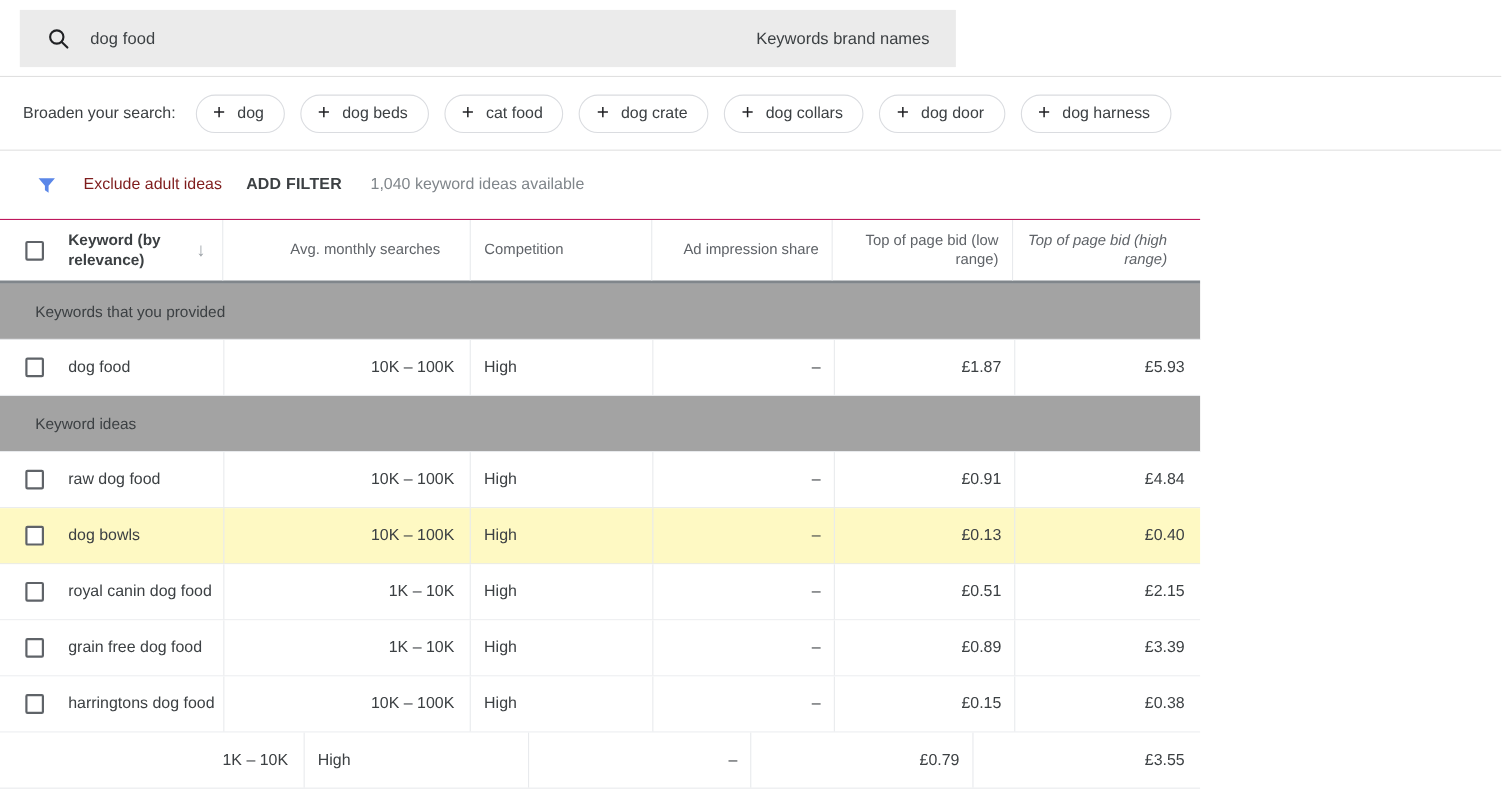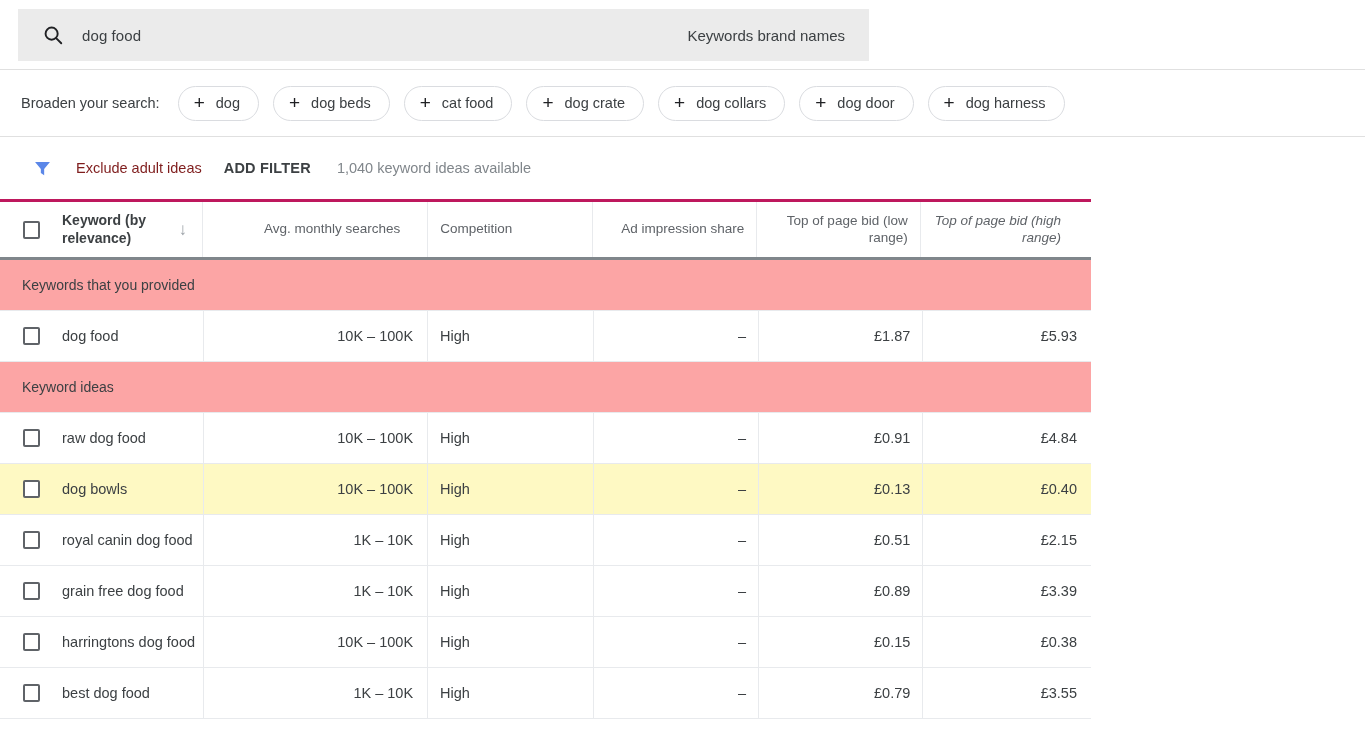--- a/index.html
+++ b/index.html
@@ -136,7 +136,7 @@
   
   .table {
     width: 1091px;
-    border-top: 3px solid #be185d;
+    border-top: 1px solid #be185d;
   }
   .thead {
     display: flex;

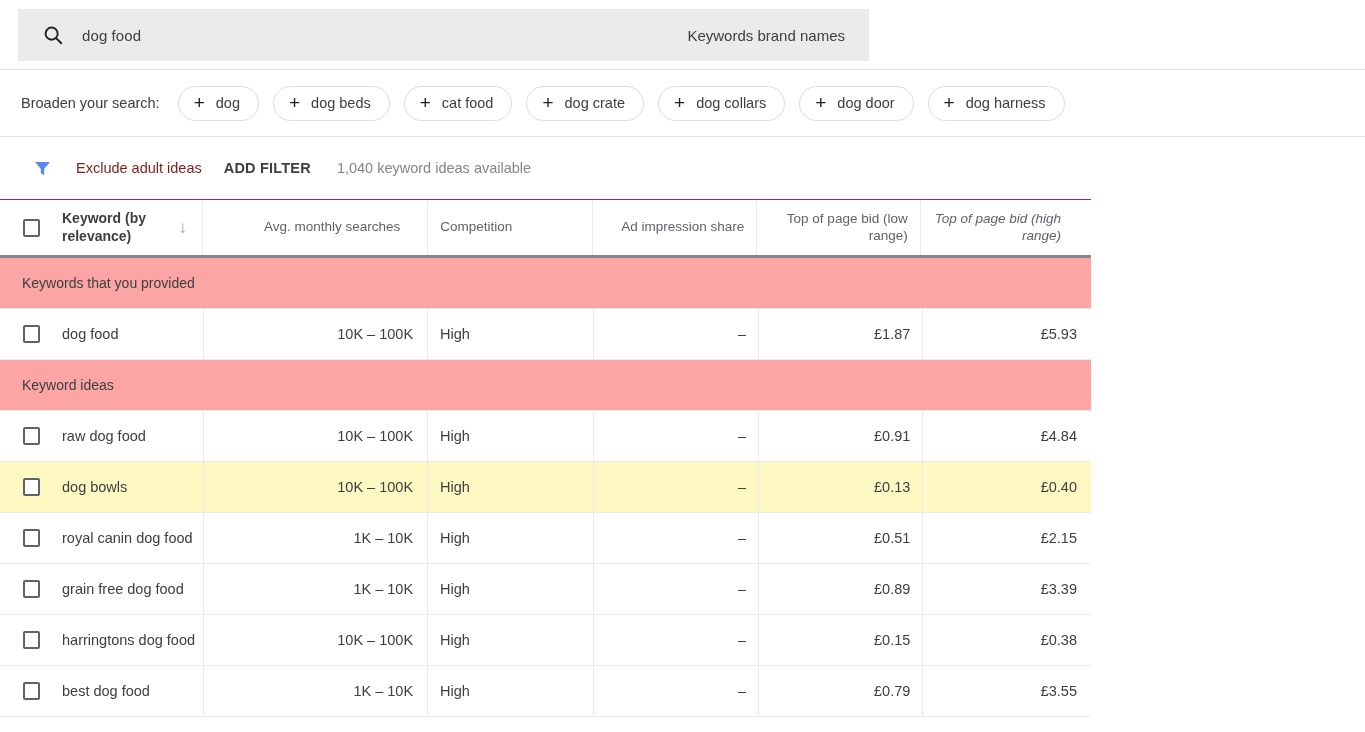--- a/index.html
+++ b/index.html
@@ -219,9 +219,9 @@
     height: 51px;
     display: flex;
     align-items: center;
-    background: #fca5a5;
+    background: #a3a3a3;
     border-bottom: 1px solid #e8eaed;
-    padding-left: 22px;
+    padding-left: 32px;
     font-size: 14px;
     color: #3c4043;
     box-sizing: border-box;

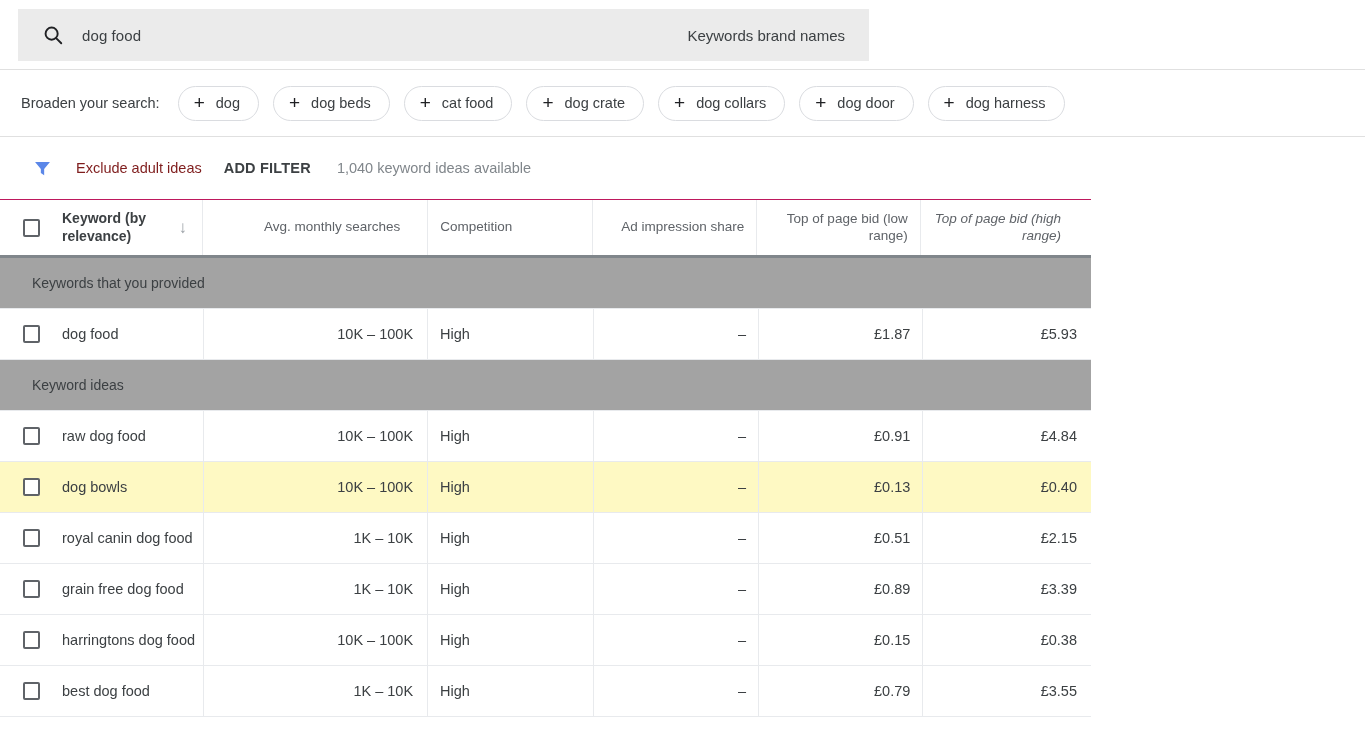--- a/index.html
+++ b/index.html
@@ -397,12 +397,6 @@
         <div class="td c5">£0.38</div>
       </div>
       <div class="trow">
-        <div class="td c0">
-          <span class="cb-wrap">
-            <span class="checkbox"></span>
-          </span>
-          <span class="kw-cell-text">best dog food</span>
-        </div>
         <div class="td c1">1K – 10K</div>
         <div class="td c2">High</div>
         <div class="td c3">–</div>

